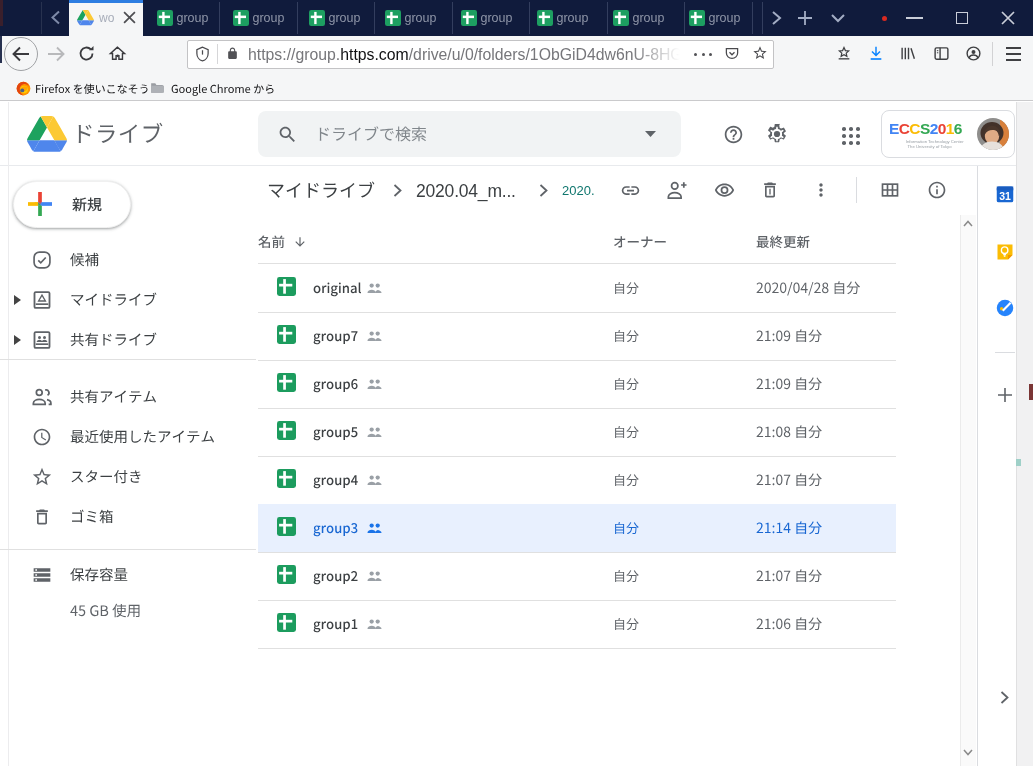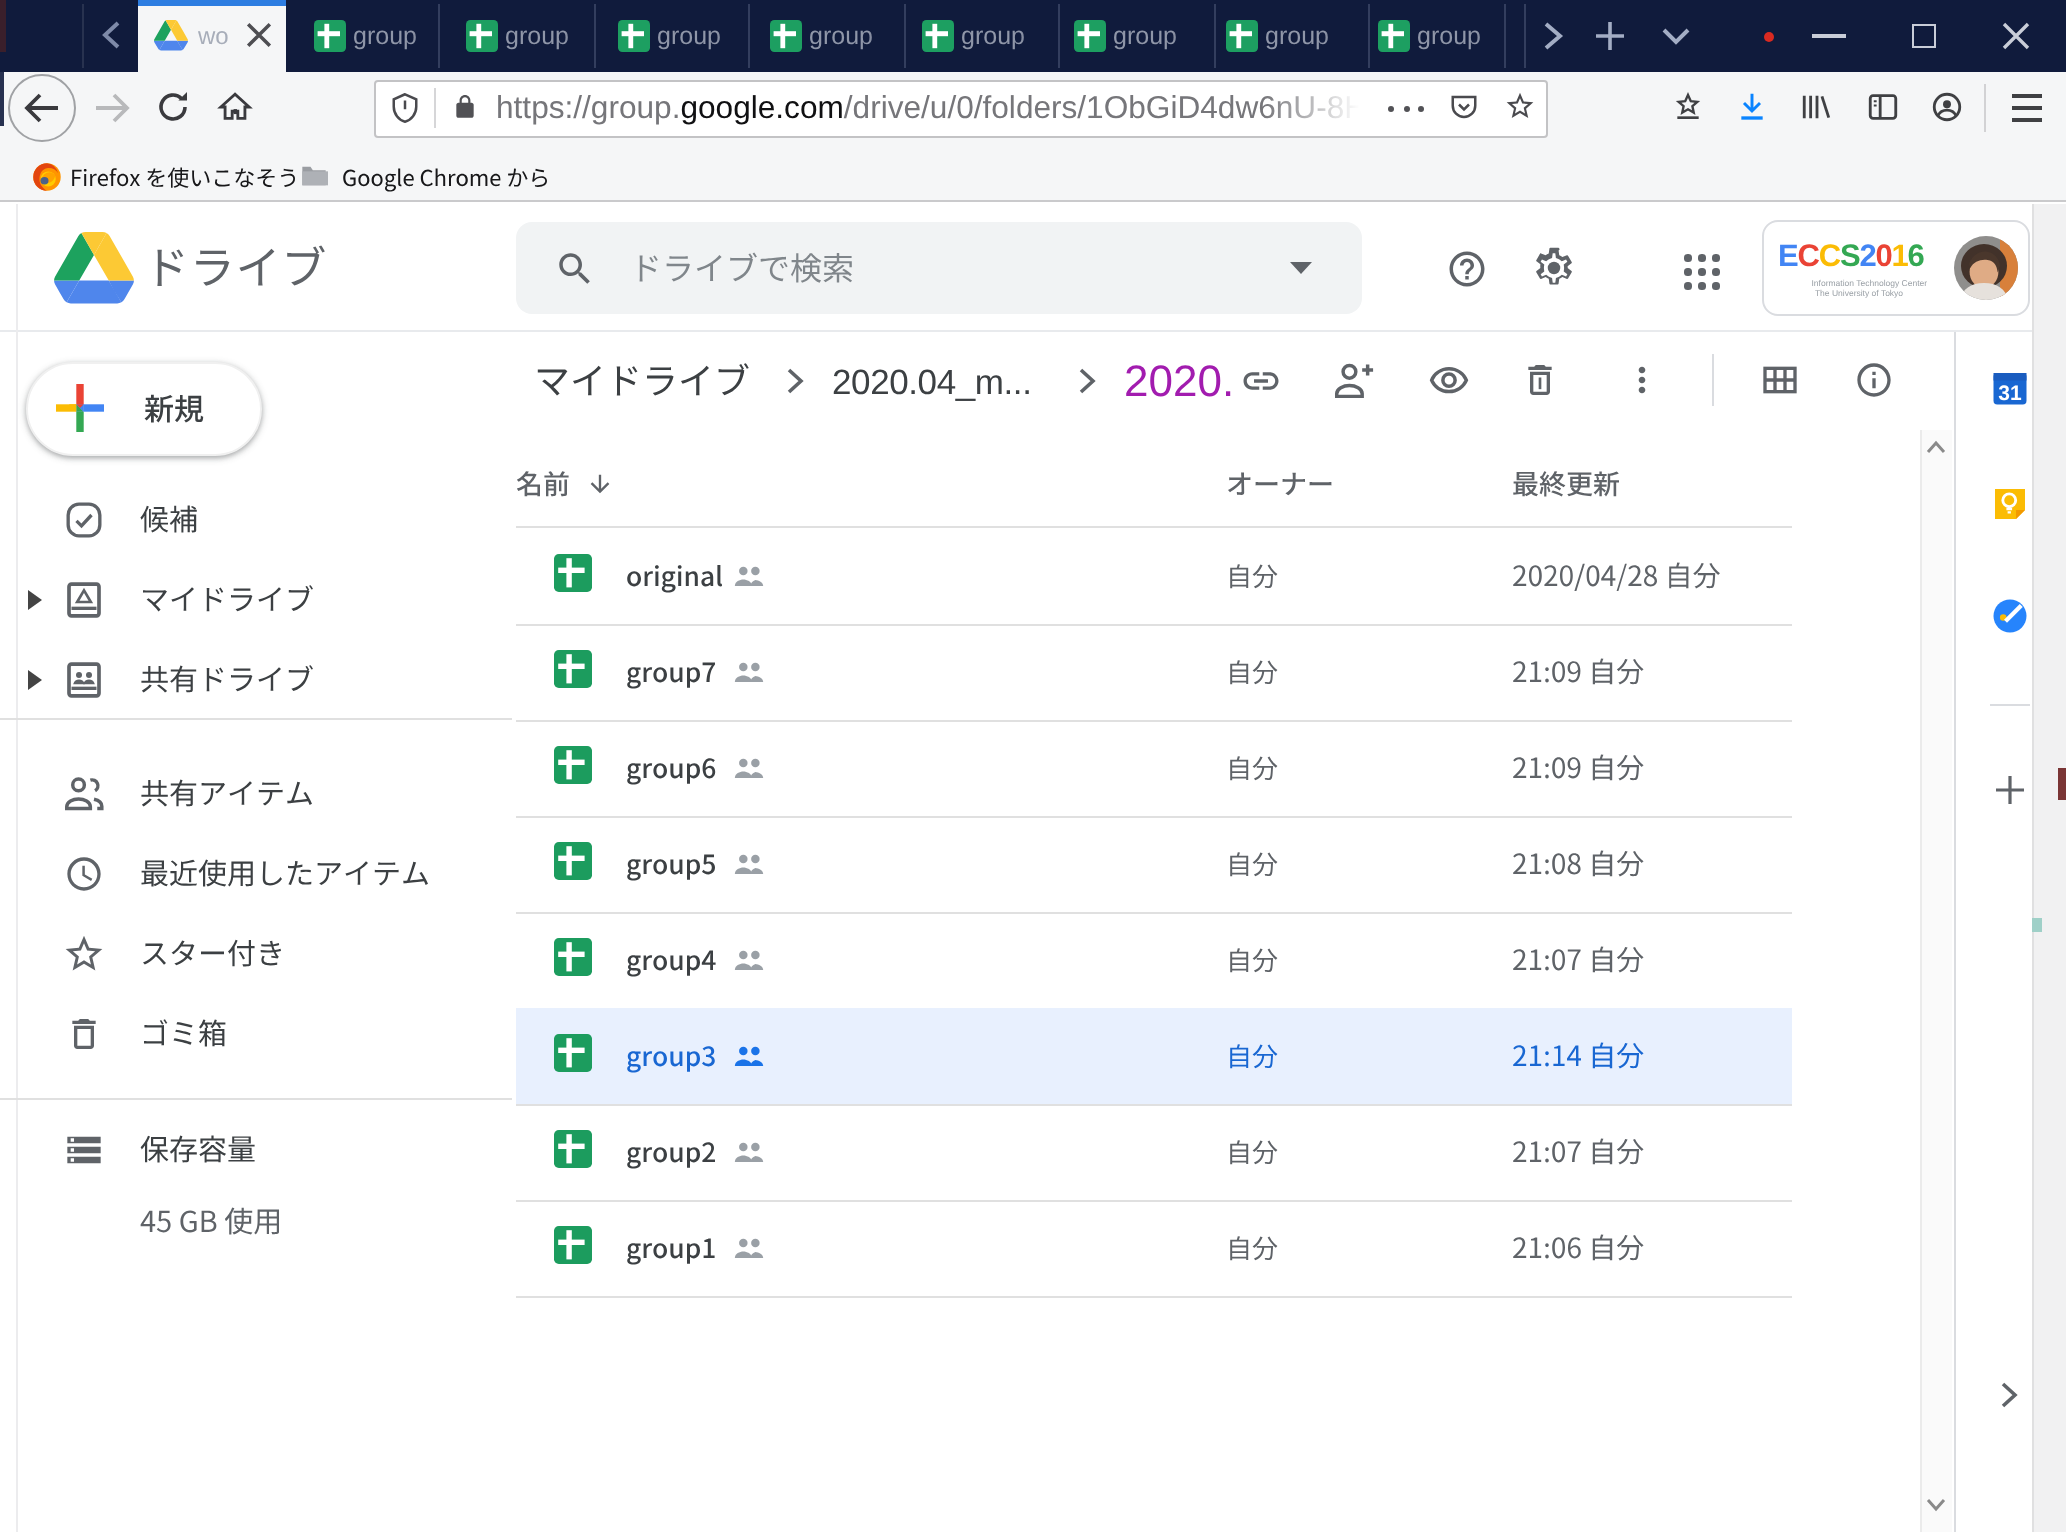--- a/index.html
+++ b/index.html
@@ -118,7 +118,7 @@
 <svg class="t" style="left:226px;top:46px" width="13" height="15" viewBox="0 0 24 24">
     <path fill="#515155" d="M18 8h-1V6c0-2.76-2.24-5-5-5S7 3.24 7 6v2H6c-1.1 0-2 .9-2 2v10c0 1.1.9 2 2 2h12c1.1 0 2-.9 2-2V10c0-1.1-.9-2-2-2zM9 6c0-1.66 1.34-3 3-3s3 1.34 3 3v2H9V6z"></path>
   </svg>
-<div style="position:absolute;left:248px;top:46px;width:436px;height:18px;font-size:15.8px;line-height:18px;white-space:nowrap;overflow:hidden;-webkit-mask-image:linear-gradient(90deg,#000 88%,transparent 99%)"><span style="color:#76767a">https://group.</span><span style="color:#101012">google.com</span><span style="color:#76767a">/drive/u/0/folders/1ObGiD4dw6nU-8HGV02mq</span></div>
+<div style="position:absolute;left:248px;top:46px;width:436px;height:18px;font-size:15.8px;line-height:18px;white-space:nowrap;overflow:hidden;-webkit-mask-image:linear-gradient(90deg,#000 88%,transparent 99%)"><span style="color:#76767a">https://group.</span><span style="color:#101012">https.com</span><span style="color:#76767a">/drive/u/0/folders/1ObGiD4dw6nU-8HGV02mq</span></div>
 <div style="position:absolute;left:694px;top:52.5px;width:3.4px;height:3.4px;border-radius:50%;background:#525256"></div>
 <div style="position:absolute;left:701.5px;top:52.5px;width:3.4px;height:3.4px;border-radius:50%;background:#525256"></div>
 <div style="position:absolute;left:709px;top:52.5px;width:3.4px;height:3.4px;border-radius:50%;background:#525256"></div>

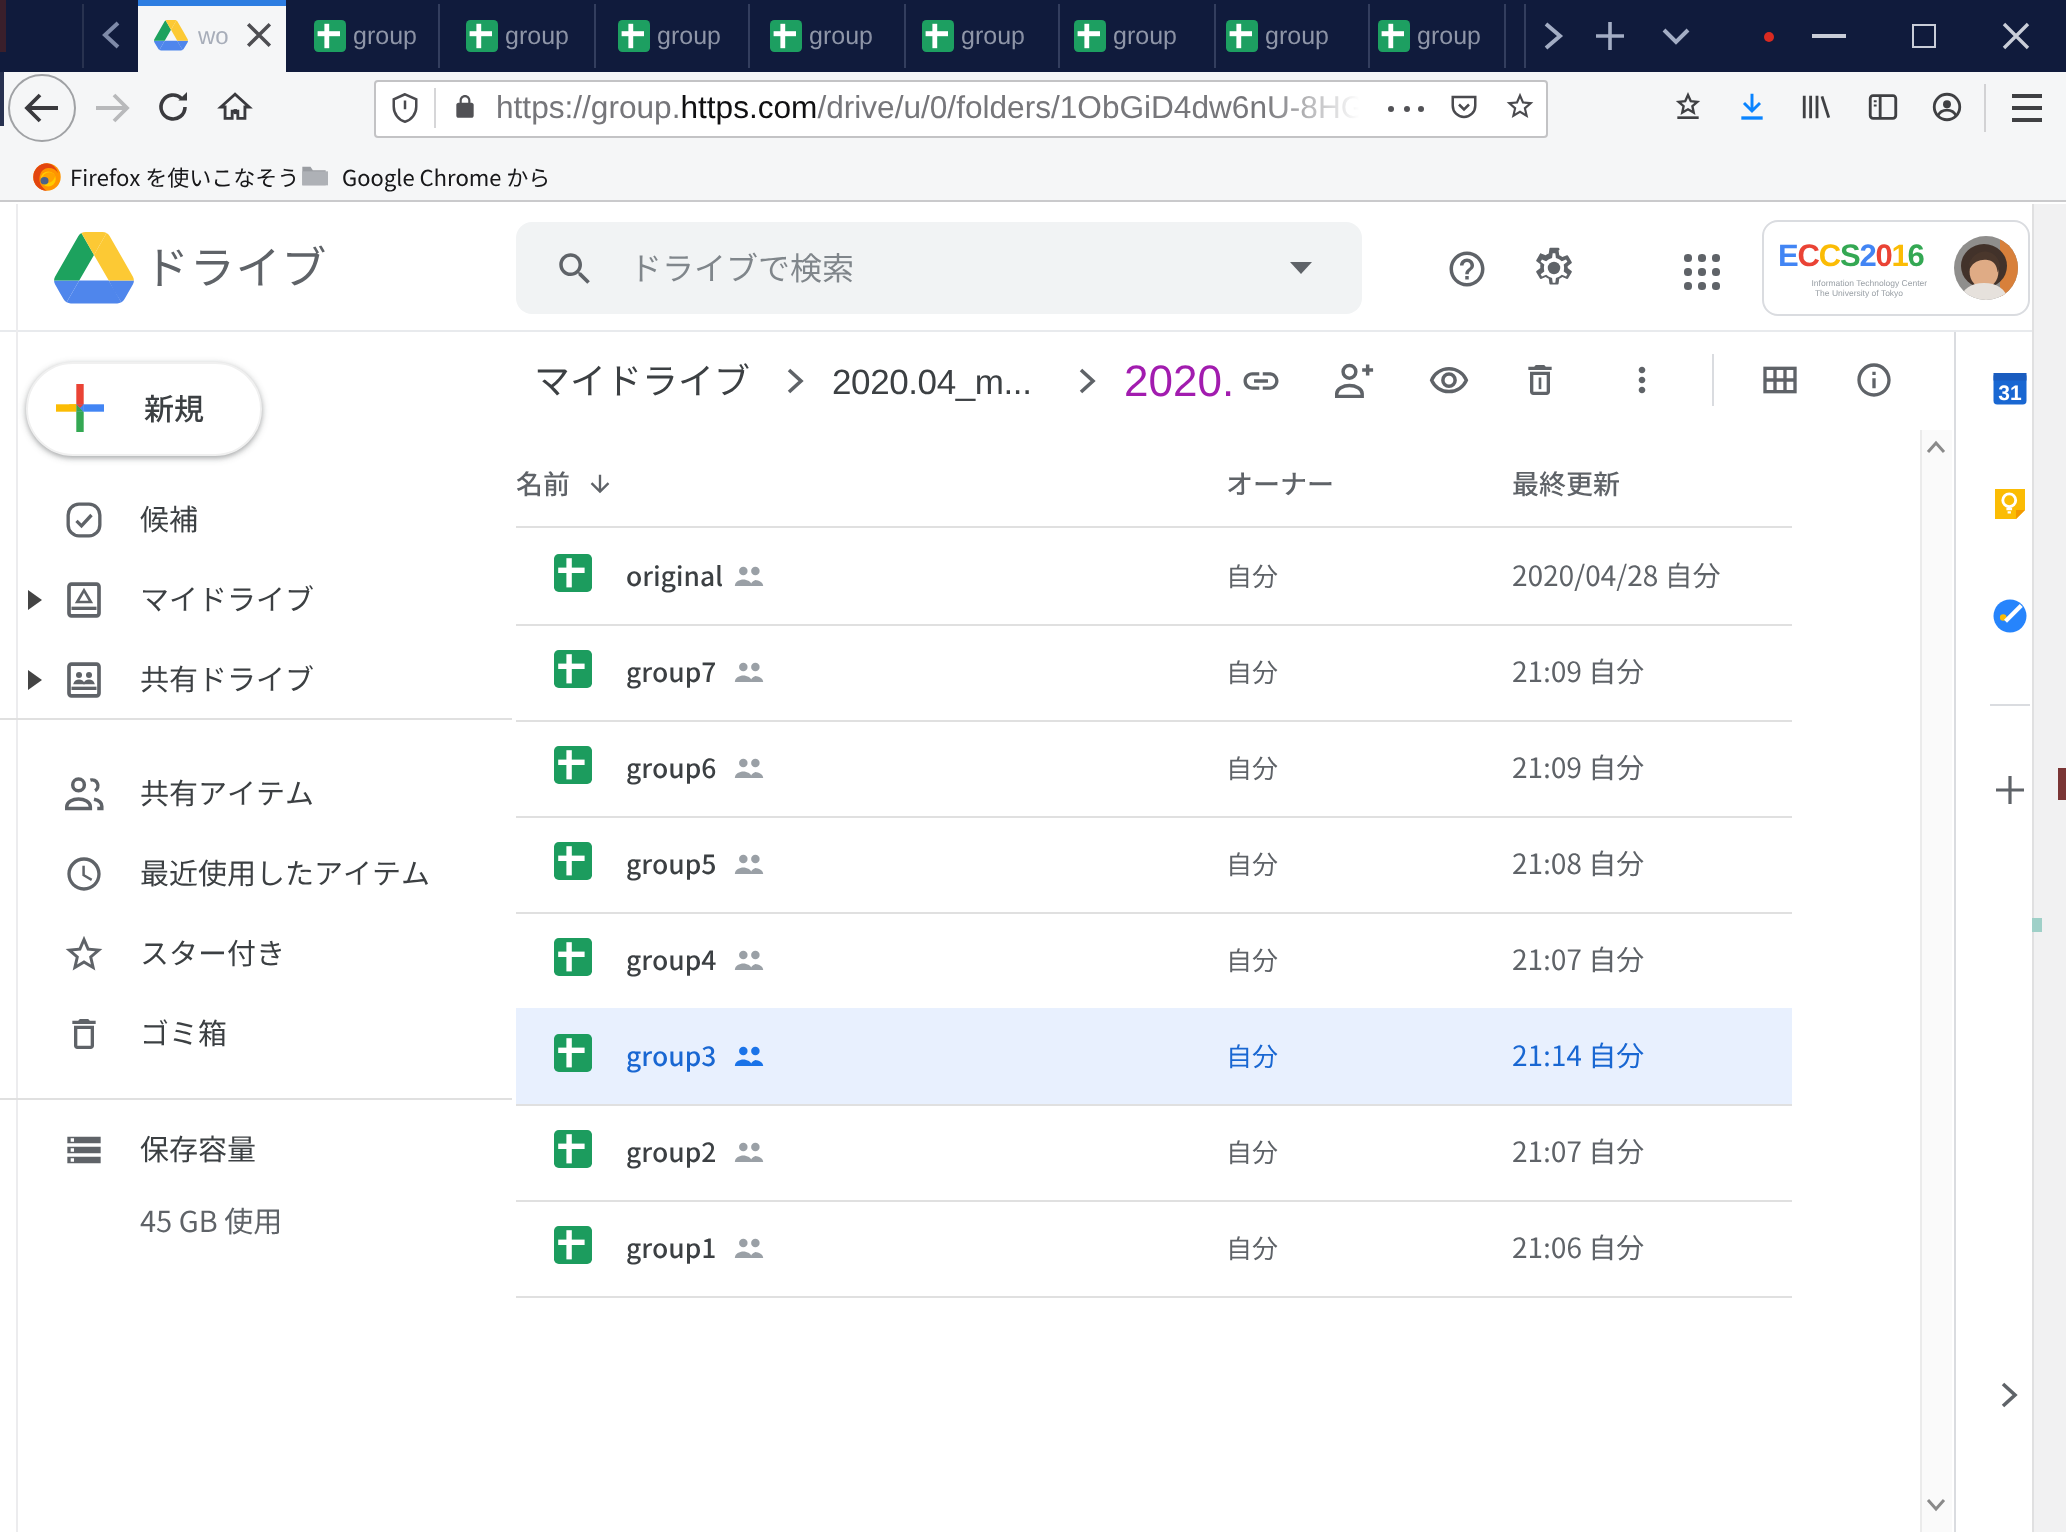--- a/index.html
+++ b/index.html
@@ -323,7 +323,7 @@
 <svg class="t" style="left:539px;top:184px" width="9" height="13" viewBox="0 0 9 13">
     <path d="M1.5 1l6 5.5-6 5.5" stroke="#5f6368" stroke-width="1.8" fill="none"></path>
   </svg>
-<div style="position:absolute;left:562px;top:181px;width:60px;height:20px;font-size:22px;color:#a21caf;line-height:20px">2020.</div>
+<div style="position:absolute;left:562px;top:181px;width:60px;height:20px;font-size:13px;color:#0f766e;line-height:20px">2020.</div>
 <svg class="t" style="left:619.5px;top:179.5px" width="21" height="21" viewBox="0 0 24 24">
     <path fill="#5f6368" d="M3.9 12c0-1.71 1.39-3.1 3.1-3.1h4V7H7c-2.76 0-5 2.24-5 5s2.24 5 5 5h4v-1.9H7c-1.71 0-3.1-1.39-3.1-3.1zM8 13h8v-2H8v2zm9-6h-4v1.9h4c1.71 0 3.1 1.39 3.1 3.1s-1.39 3.1-3.1 3.1h-4V17h4c2.76 0 5-2.24 5-5s-2.24-5-5-5z"></path>
   </svg>

